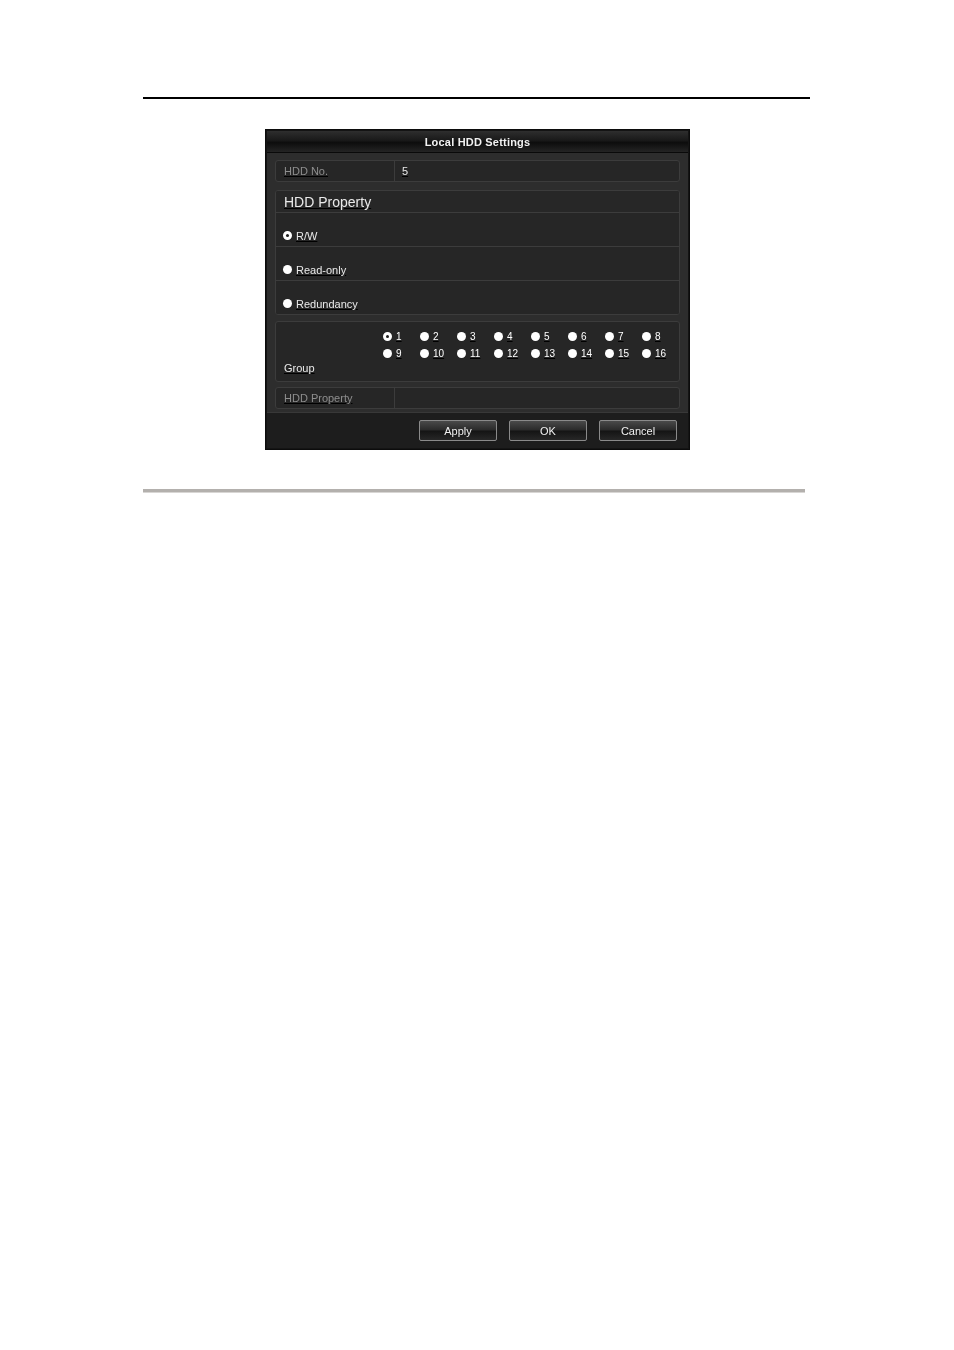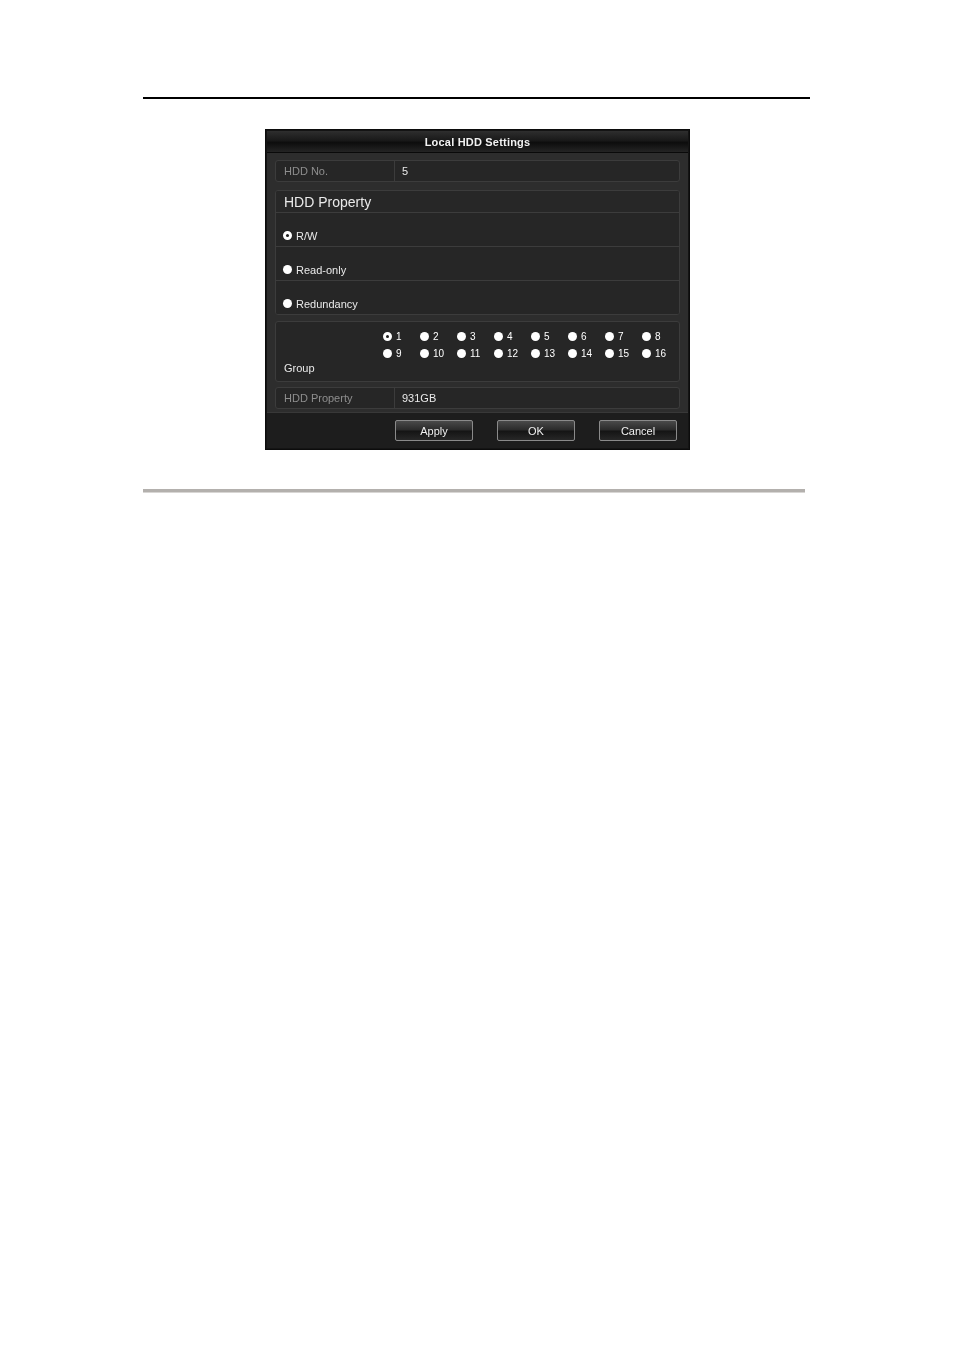--- a/index.html
+++ b/index.html
@@ -67,6 +67,7 @@
     background: #2d2d2d;
     height: 261px;
     box-sizing: border-box;
+    text-decoration: underline;
   }
 
   

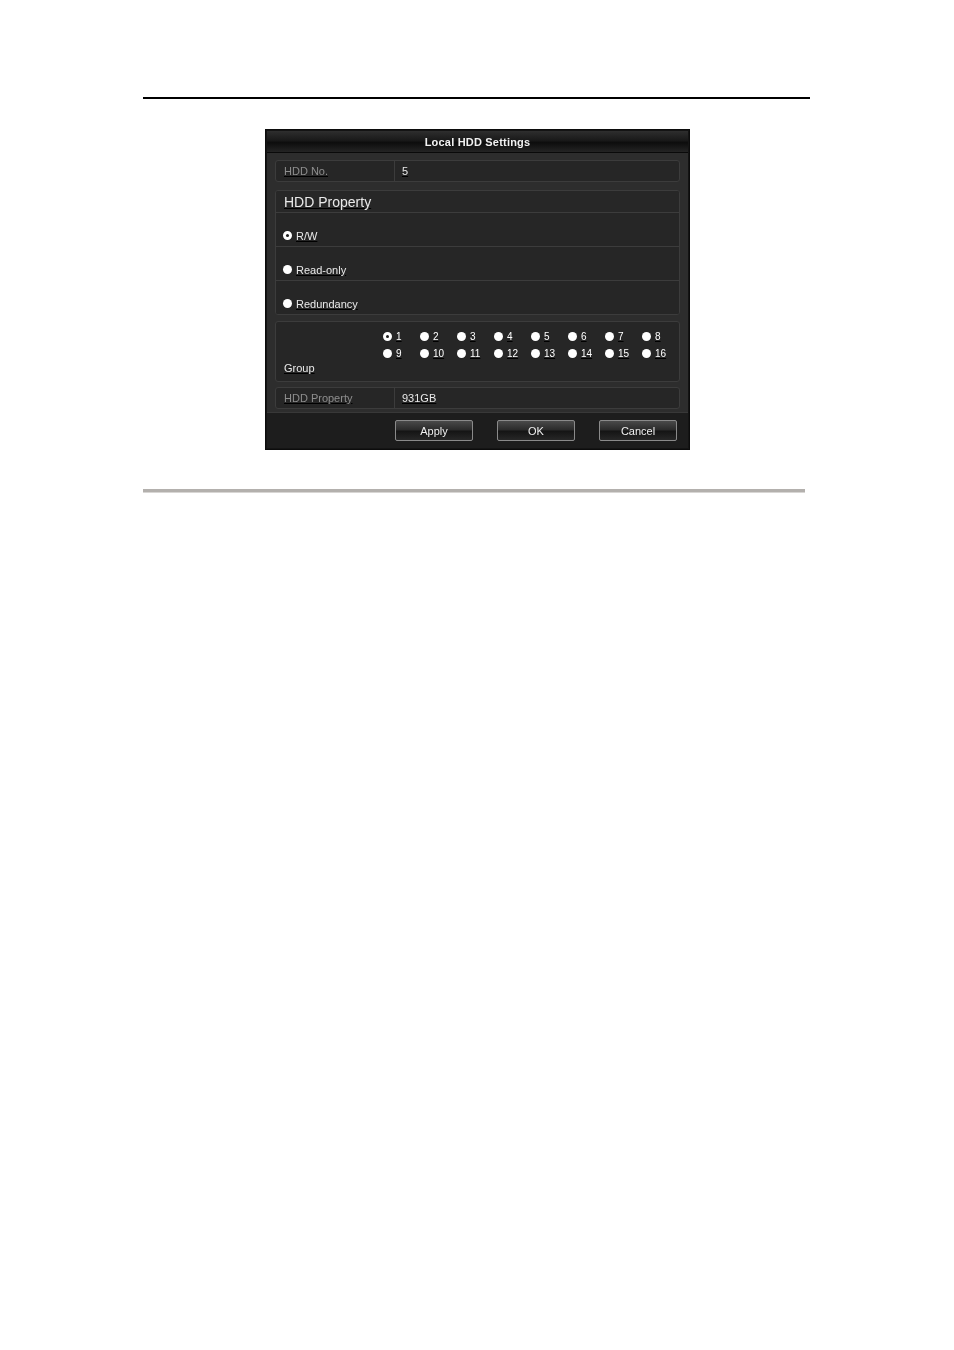--- a/index.html
+++ b/index.html
@@ -352,7 +352,6 @@
 
     <div class="field-row">
       <div class="field-label">HDD Property</div>
-      <div class="field-value">931GB</div>
     </div>
 
   </div>

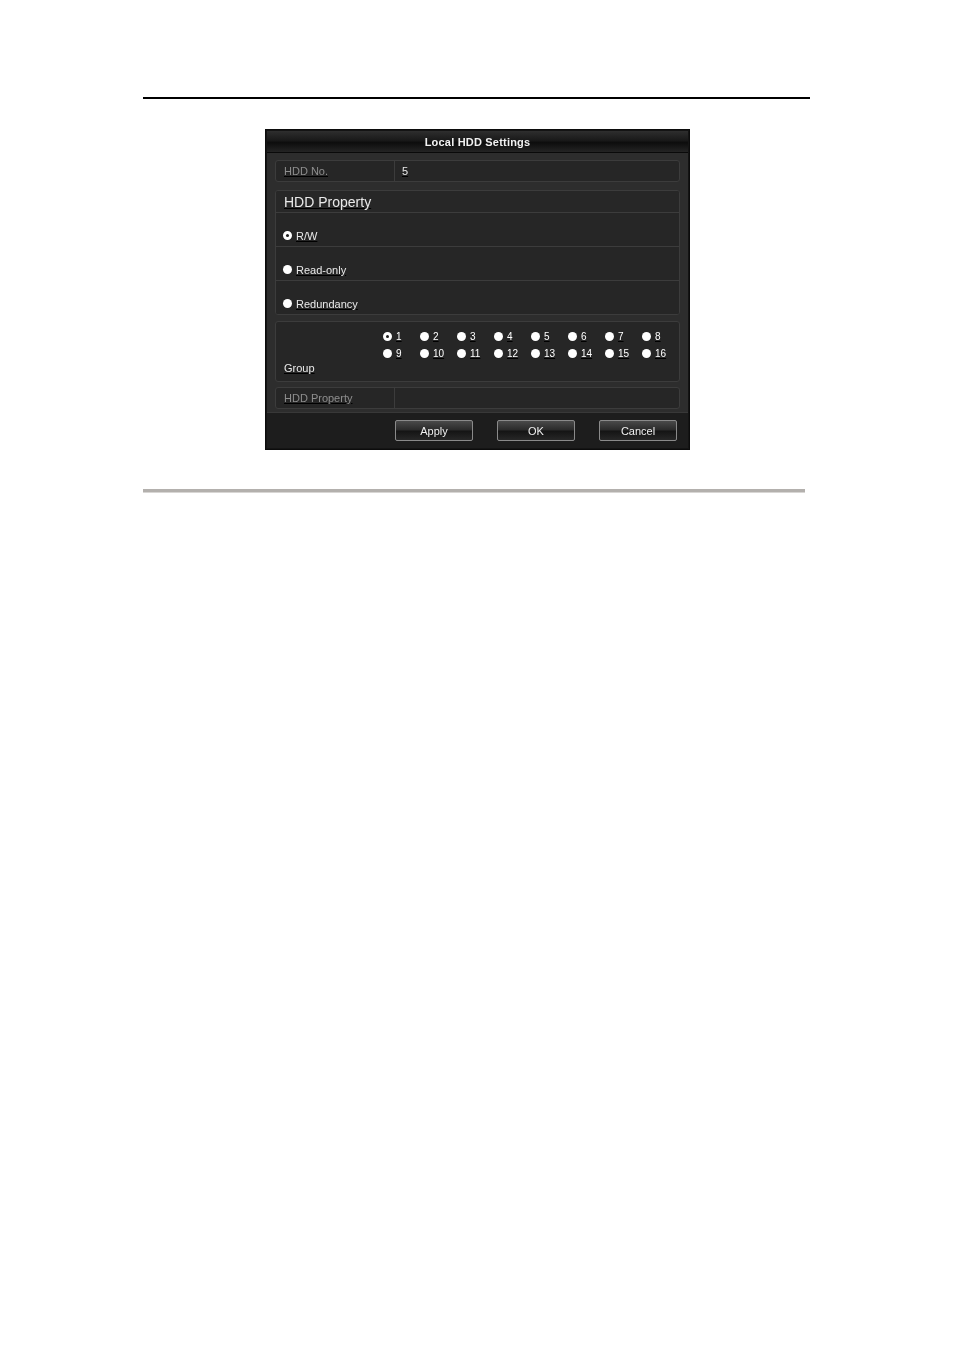--- a/index.html
+++ b/index.html
@@ -216,7 +216,7 @@
   .dlg-btn {
     width: 78px;
     height: 21px;
-    margin-left: 24px;
+    margin-left: 12px;
     border: 1px solid #8a8a8a;
     border-radius: 2px;
     background: linear-gradient(to bottom, #4a4a4a 0%, #2a2a2a 48%, #141414 52%, #272727 100%);

